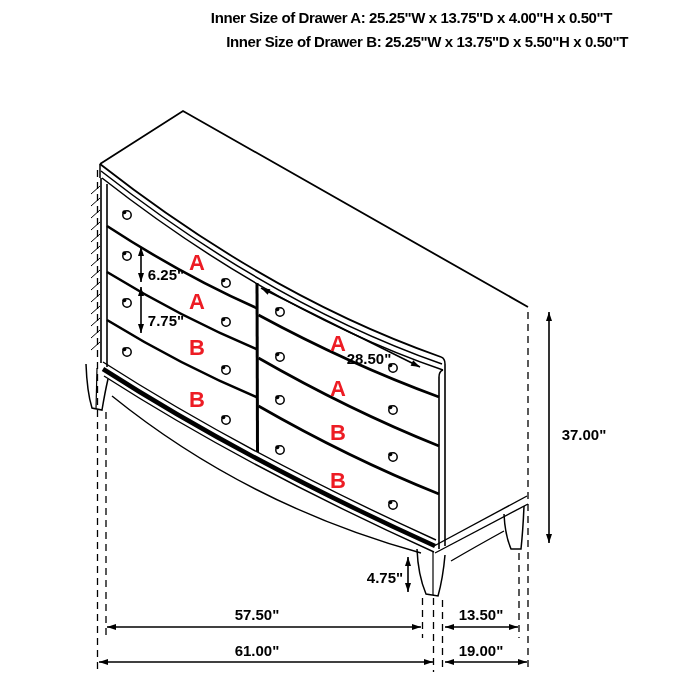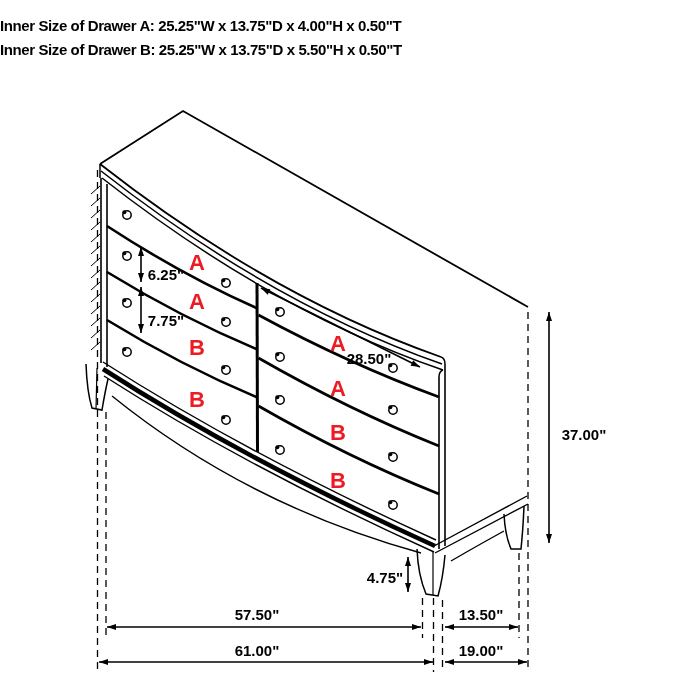--- a/index.html
+++ b/index.html
@@ -6,8 +6,8 @@
   body{width:700px;height:700px;position:relative;overflow:hidden;
        font-family:"Liberation Sans",sans-serif;}
   .canvas{position:absolute;inset:0;width:700px;height:700px;background:#fff;}
-  .hdr{position:absolute;left:0;width:612px;text-align:left;
-       font-size:15px;font-weight:700;color:#000;letter-spacing:-0.4px;white-space:nowrap;margin-top:8px;}
+  .hdr{position:absolute;left:0;width:612px;text-align:right;
+       font-size:15px;font-weight:700;color:#000;letter-spacing:-0.4px;white-space:nowrap;}
   #hdr-a{top:9px;}
   #hdr-b{top:33px;}
   svg{position:absolute;left:0;top:0;}

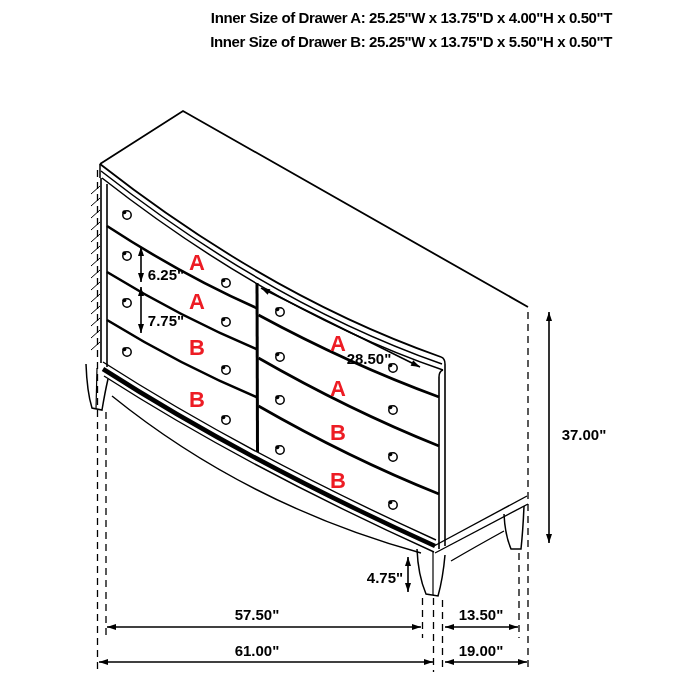--- a/index.html
+++ b/index.html
@@ -9,7 +9,7 @@
   .hdr{position:absolute;left:0;width:612px;text-align:right;
        font-size:15px;font-weight:700;color:#000;letter-spacing:-0.4px;white-space:nowrap;}
   #hdr-a{top:9px;}
-  #hdr-b{top:33px;}
+  #hdr-b{top:33px;padding-left:16px;}
   svg{position:absolute;left:0;top:0;}
   svg text{font-family:"Liberation Sans",sans-serif;font-weight:700;}
   .dim-label{font-size:15px;fill:#000;text-anchor:middle;}

